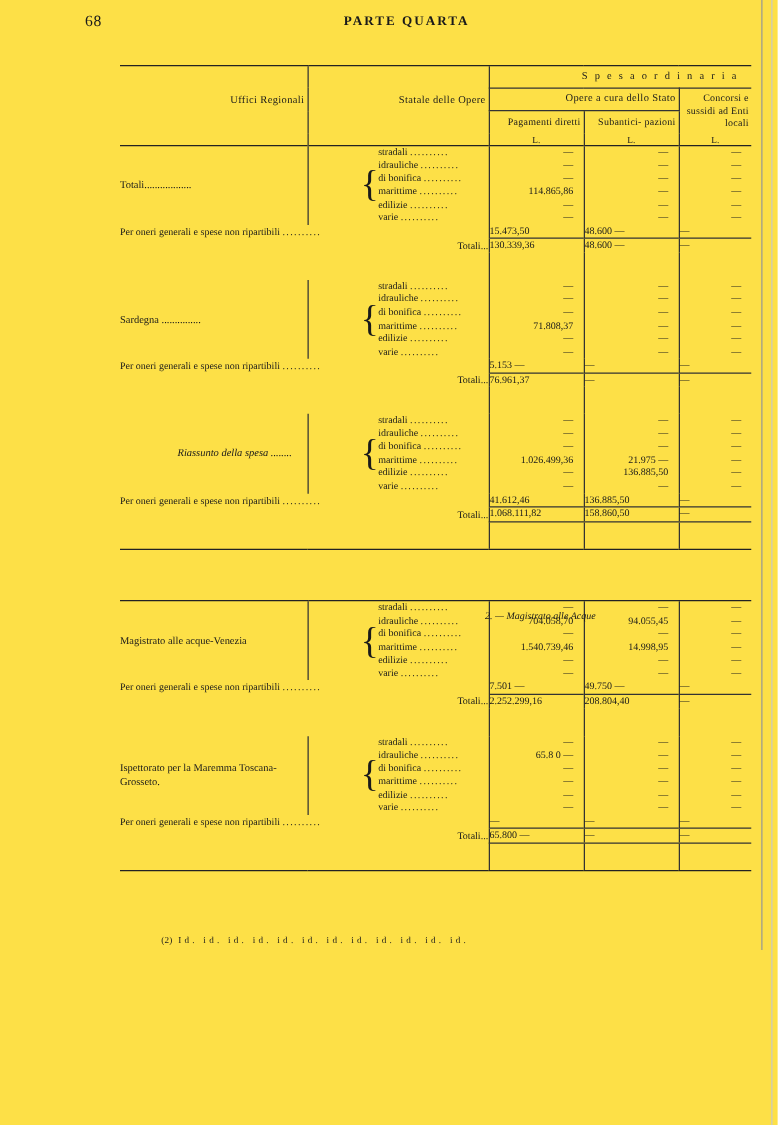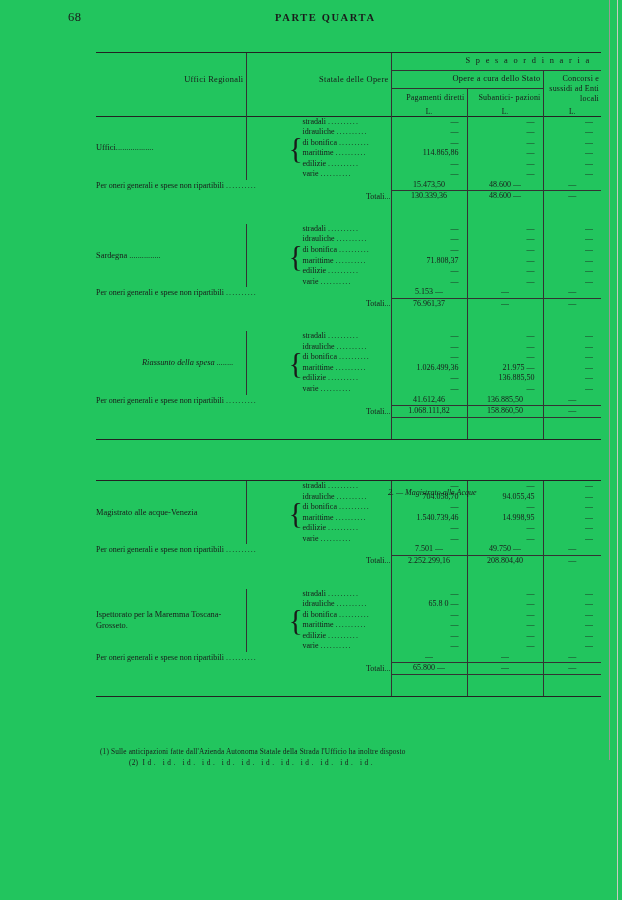--- a/index.html
+++ b/index.html
@@ -20,7 +20,7 @@
     top: 0; left: 0;
     width: 622px;
     height: 900px;
-    background: #22c55e;
+    background: #fde047;
   }
   
   .edge-line {

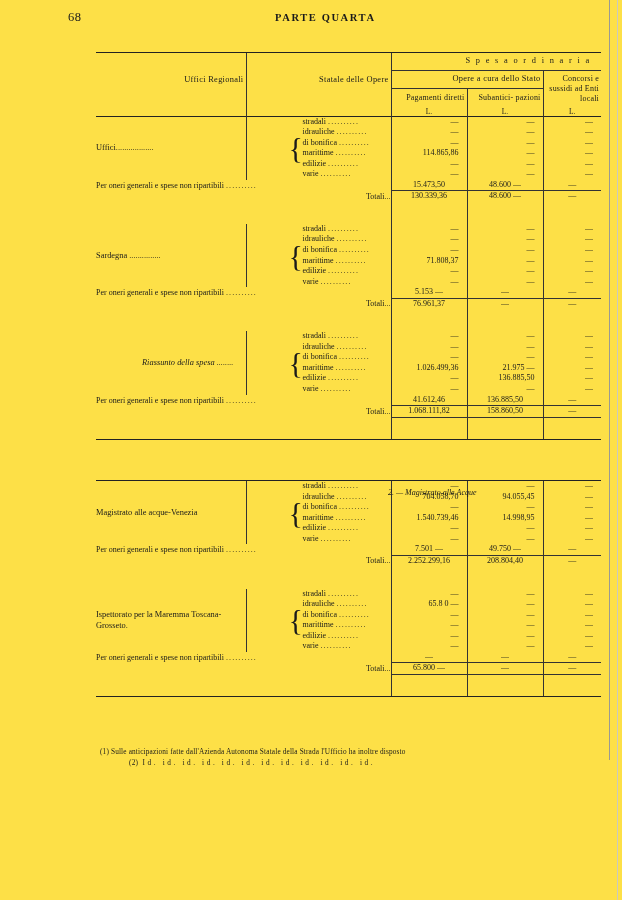--- a/index.html
+++ b/index.html
@@ -274,7 +274,7 @@
       </colgroup>
       <tbody id="body1-rows">
           <tr>
-            <td class="reg-cell"><span>Uffici..................</span></td>
+            <td class="reg-cell"><span>Totali..................</span></td>
             <td class="opere-cell vline">
               <span class="brace">{</span>
               <ul class="opere-list">

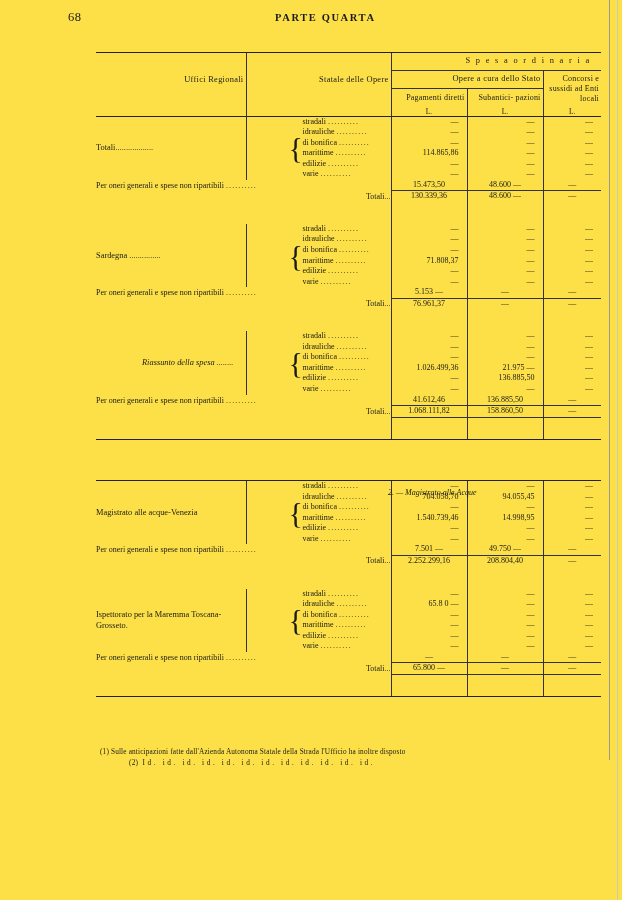--- a/index.html
+++ b/index.html
@@ -151,7 +151,7 @@
   .dots { letter-spacing: 1.1px; }
 
   .num {
-    text-align: center;
+    text-align: left;
     font-size: 8px;
     padding-right: 8px;
     line-height: 1.32;

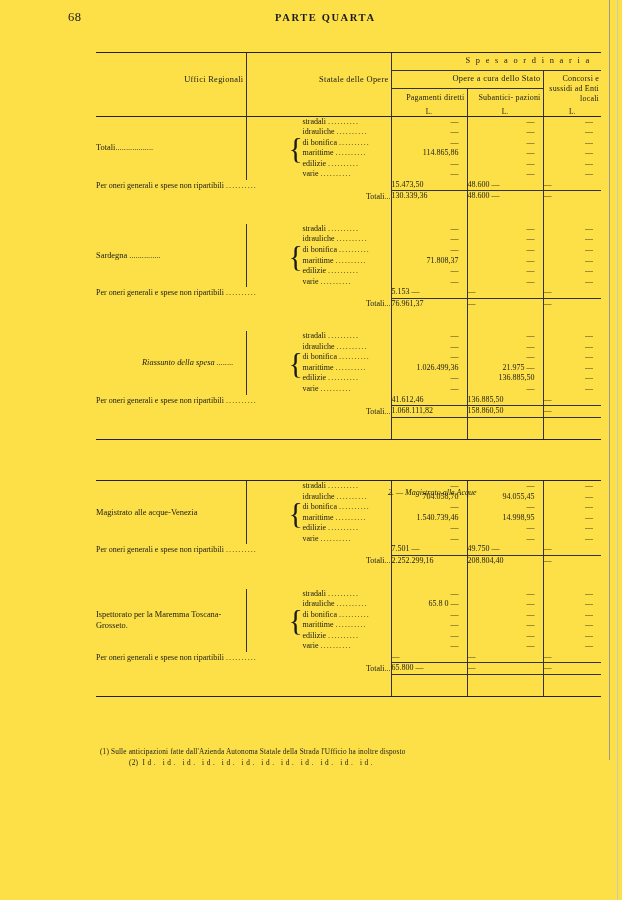--- a/index.html
+++ b/index.html
@@ -619,7 +619,6 @@
   <div class="sec-note">2. — Magistrato alle Acque</div>
 
   <div class="footnotes">
-    <div>(1) Sulle anticipazioni fatte dall'Azienda Autonoma Statale della Strada l'Ufficio ha inoltre disposto</div>
     <div class="fn2"><span class="lead">(2)</span> <span>Id.      id.      id.      id.      id.      id.   id.   id.      id.   id.   id.   id.</span></div>
   </div>
 

